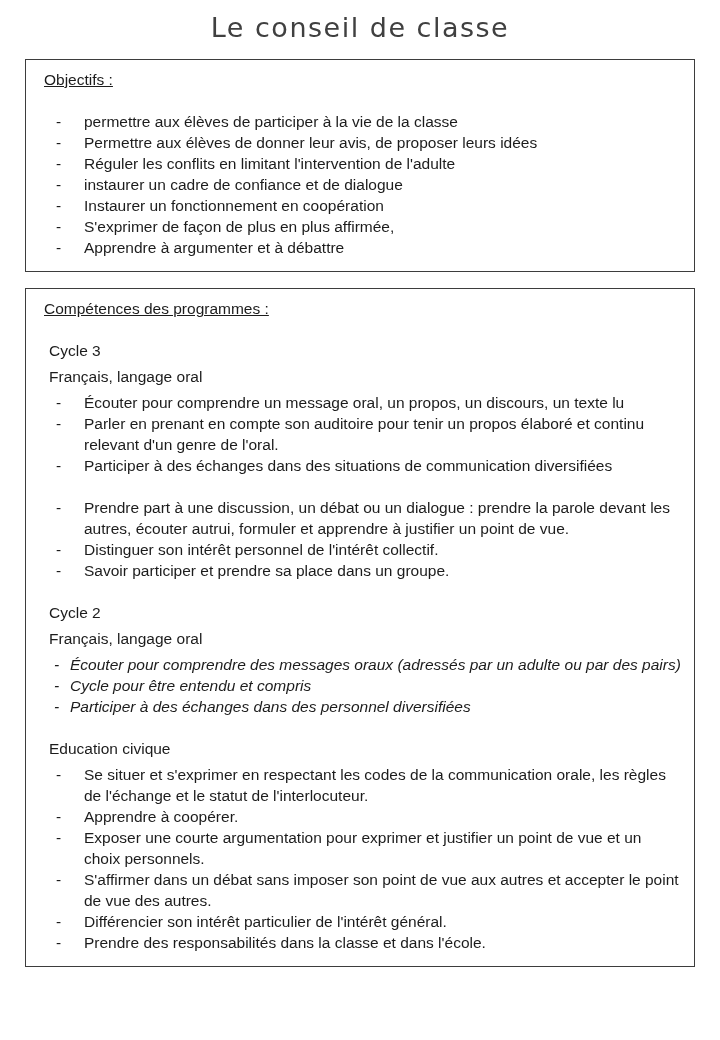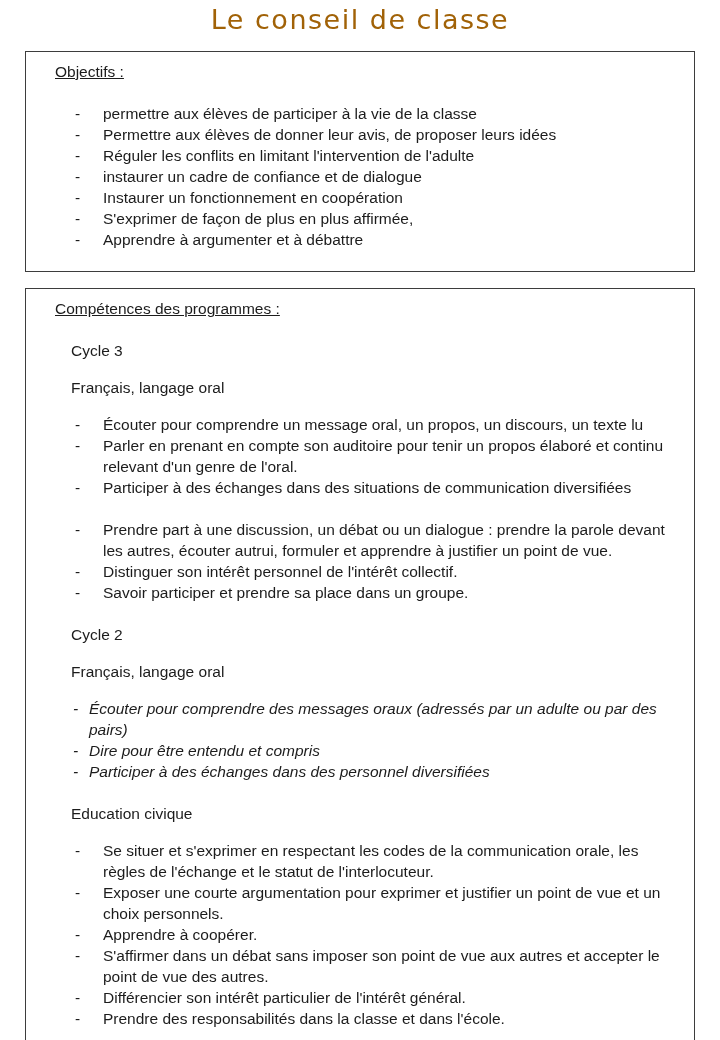--- a/index.html
+++ b/index.html
@@ -15,12 +15,12 @@
     color: #1c1c1c;
   }
   .page-title {
-    margin: 4px 0 16px 0;
+    margin: 12px 0 16px 0;
     text-align: center;
     font-size: 27px;
     font-weight: 400;
     letter-spacing: 1.5px;
-    color: #a16207;
+    color: #404040;
     font-family: "DejaVu Sans", sans-serif;
   }
   .box {

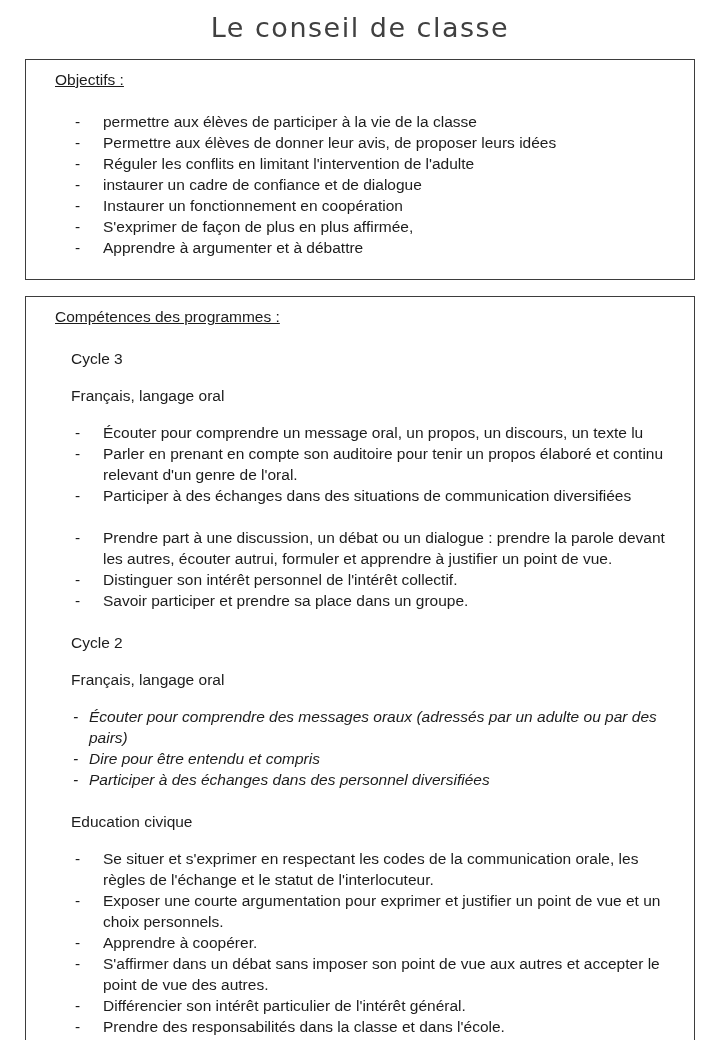--- a/index.html
+++ b/index.html
@@ -26,7 +26,7 @@
   .box {
     margin: 0 25px;
     border: 1.5px solid #3d3d3d;
-    padding: 9px 13px 13px 29px;
+    padding: 9px 13px 13px 18px;
     font-size: 15.5px;
     line-height: 21px;
     background: #fff;

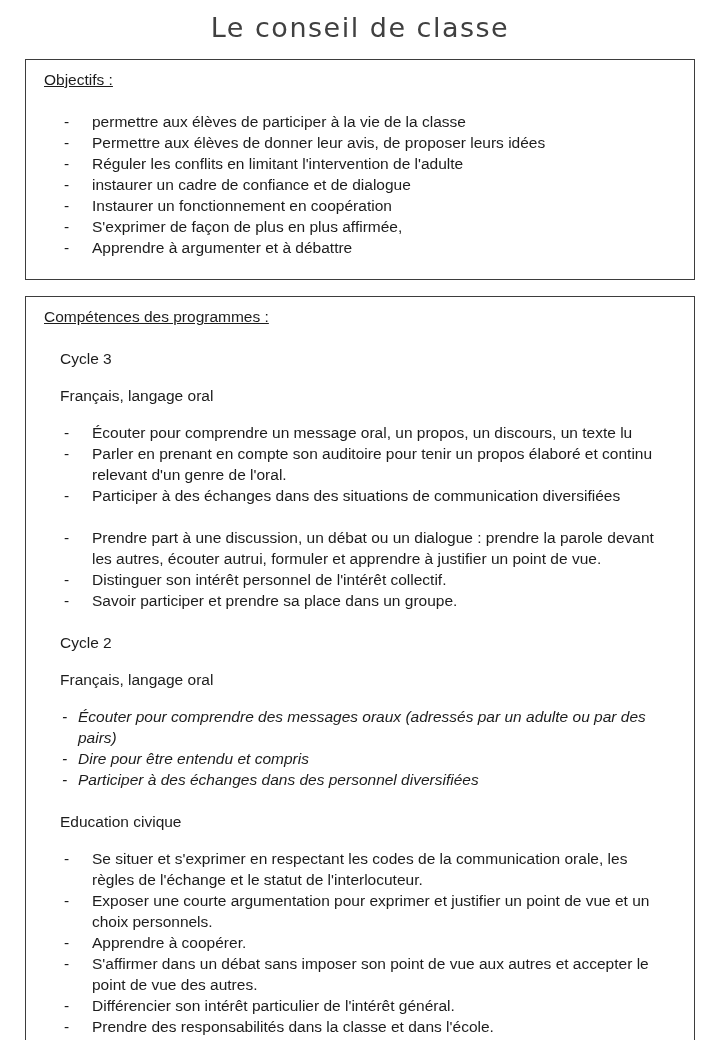--- a/index.html
+++ b/index.html
@@ -40,7 +40,7 @@
   }
   .section + .section { margin-top: 21px; }
   .section-title { margin: 16px; }
-  .dash-list { margin: 8px; padding: 0; list-style: none; }
+  .dash-list { margin: 0; padding: 0; list-style: none; }
   .dash-list li {
     position: relative;
     margin: 0;

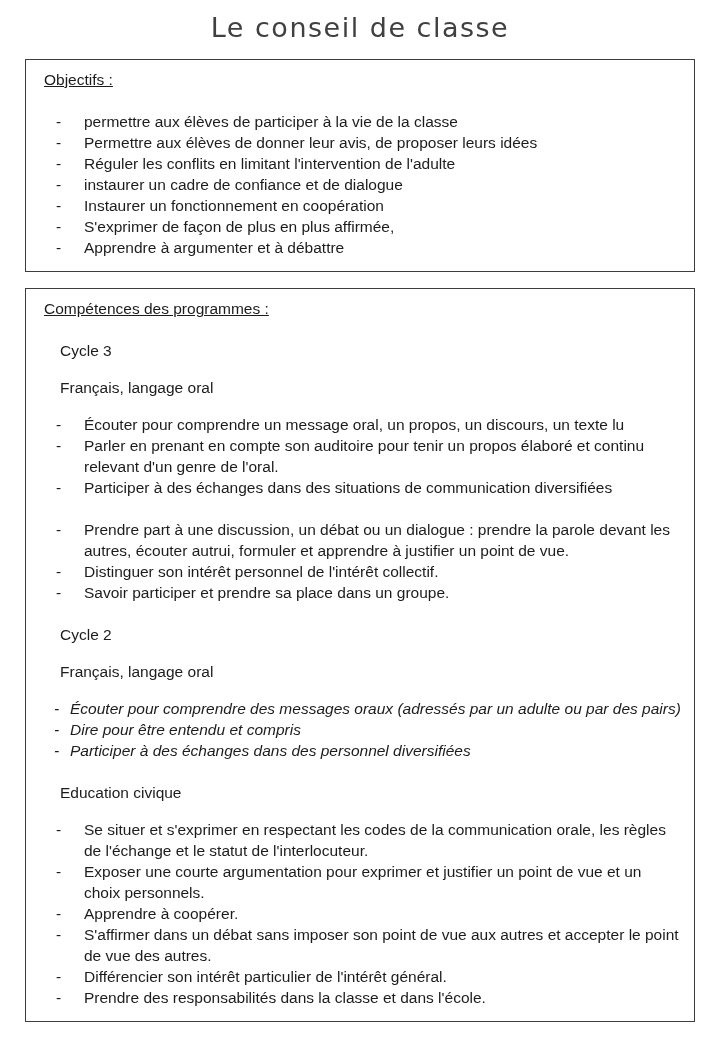--- a/index.html
+++ b/index.html
@@ -39,7 +39,7 @@
     font-weight: 400;
   }
   .section + .section { margin-top: 21px; }
-  .section-title { margin: 16px; }
+  .section-title { margin: 5px; }
   .dash-list { margin: 0; padding: 0; list-style: none; }
   .dash-list li {
     position: relative;

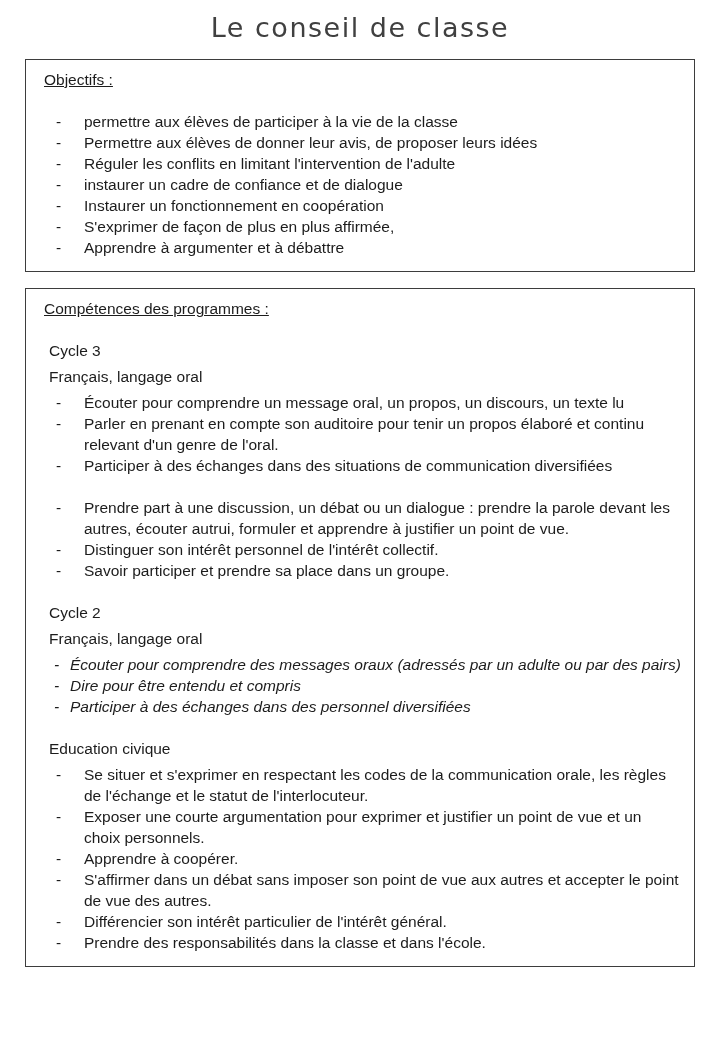--- a/index.html
+++ b/index.html
@@ -104,7 +104,7 @@
     <p class="section-title">Français, langage oral</p>
     <ul class="dash-list gap-narrow">
       <li>Écouter pour comprendre des messages oraux (adressés par un adulte ou par des pairs)</li>
-      <li>Dire pour être entendu et compris</li>
+      <li>Cycle pour être entendu et compris</li>
       <li>Participer à des échanges dans des personnel diversifiées</li>
     </ul>
   </div>

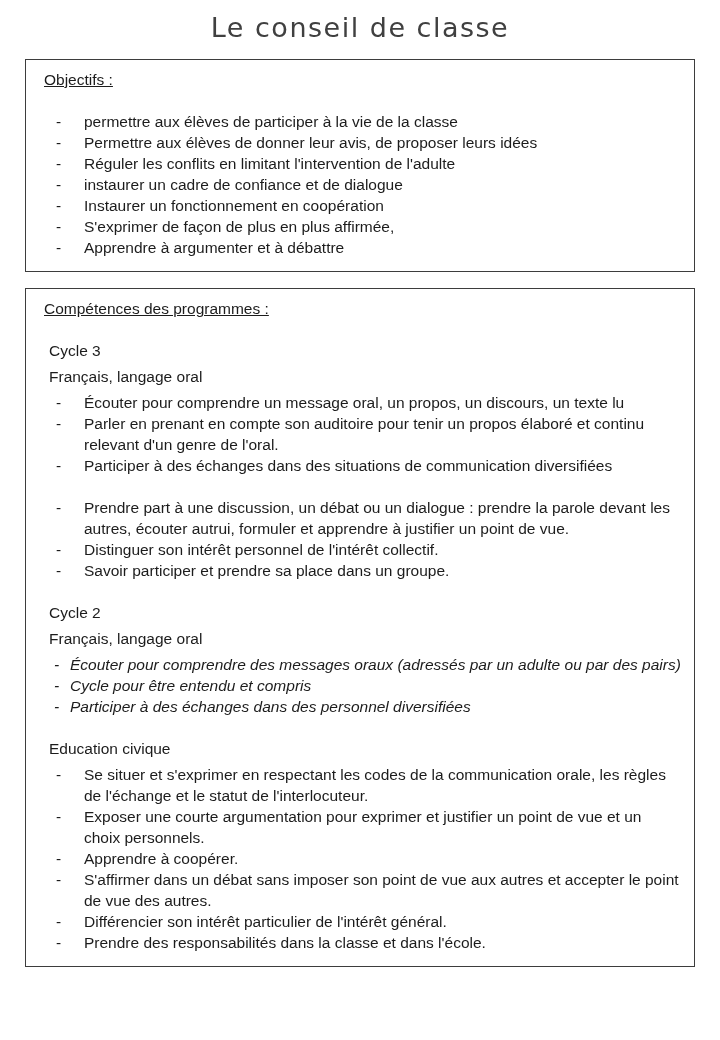--- a/index.html
+++ b/index.html
@@ -113,8 +113,8 @@
     <p class="section-title">Education civique</p>
     <ul class="dash-list gap-wide">
       <li>Se situer et s'exprimer en respectant les codes de la communication orale, les règles de l'échange et le statut de l'interlocuteur.</li>
+      <li>Apprendre à coopérer.</li>
       <li>Exposer une courte argumentation pour exprimer et justifier un point de vue et un choix personnels.</li>
-      <li>Apprendre à coopérer.</li>
       <li>S'affirmer dans un débat sans imposer son point de vue aux autres et accepter le point de vue des autres.</li>
       <li>Différencier son intérêt particulier de l'intérêt général.</li>
       <li>Prendre des responsabilités dans la classe et dans l'école.</li>

